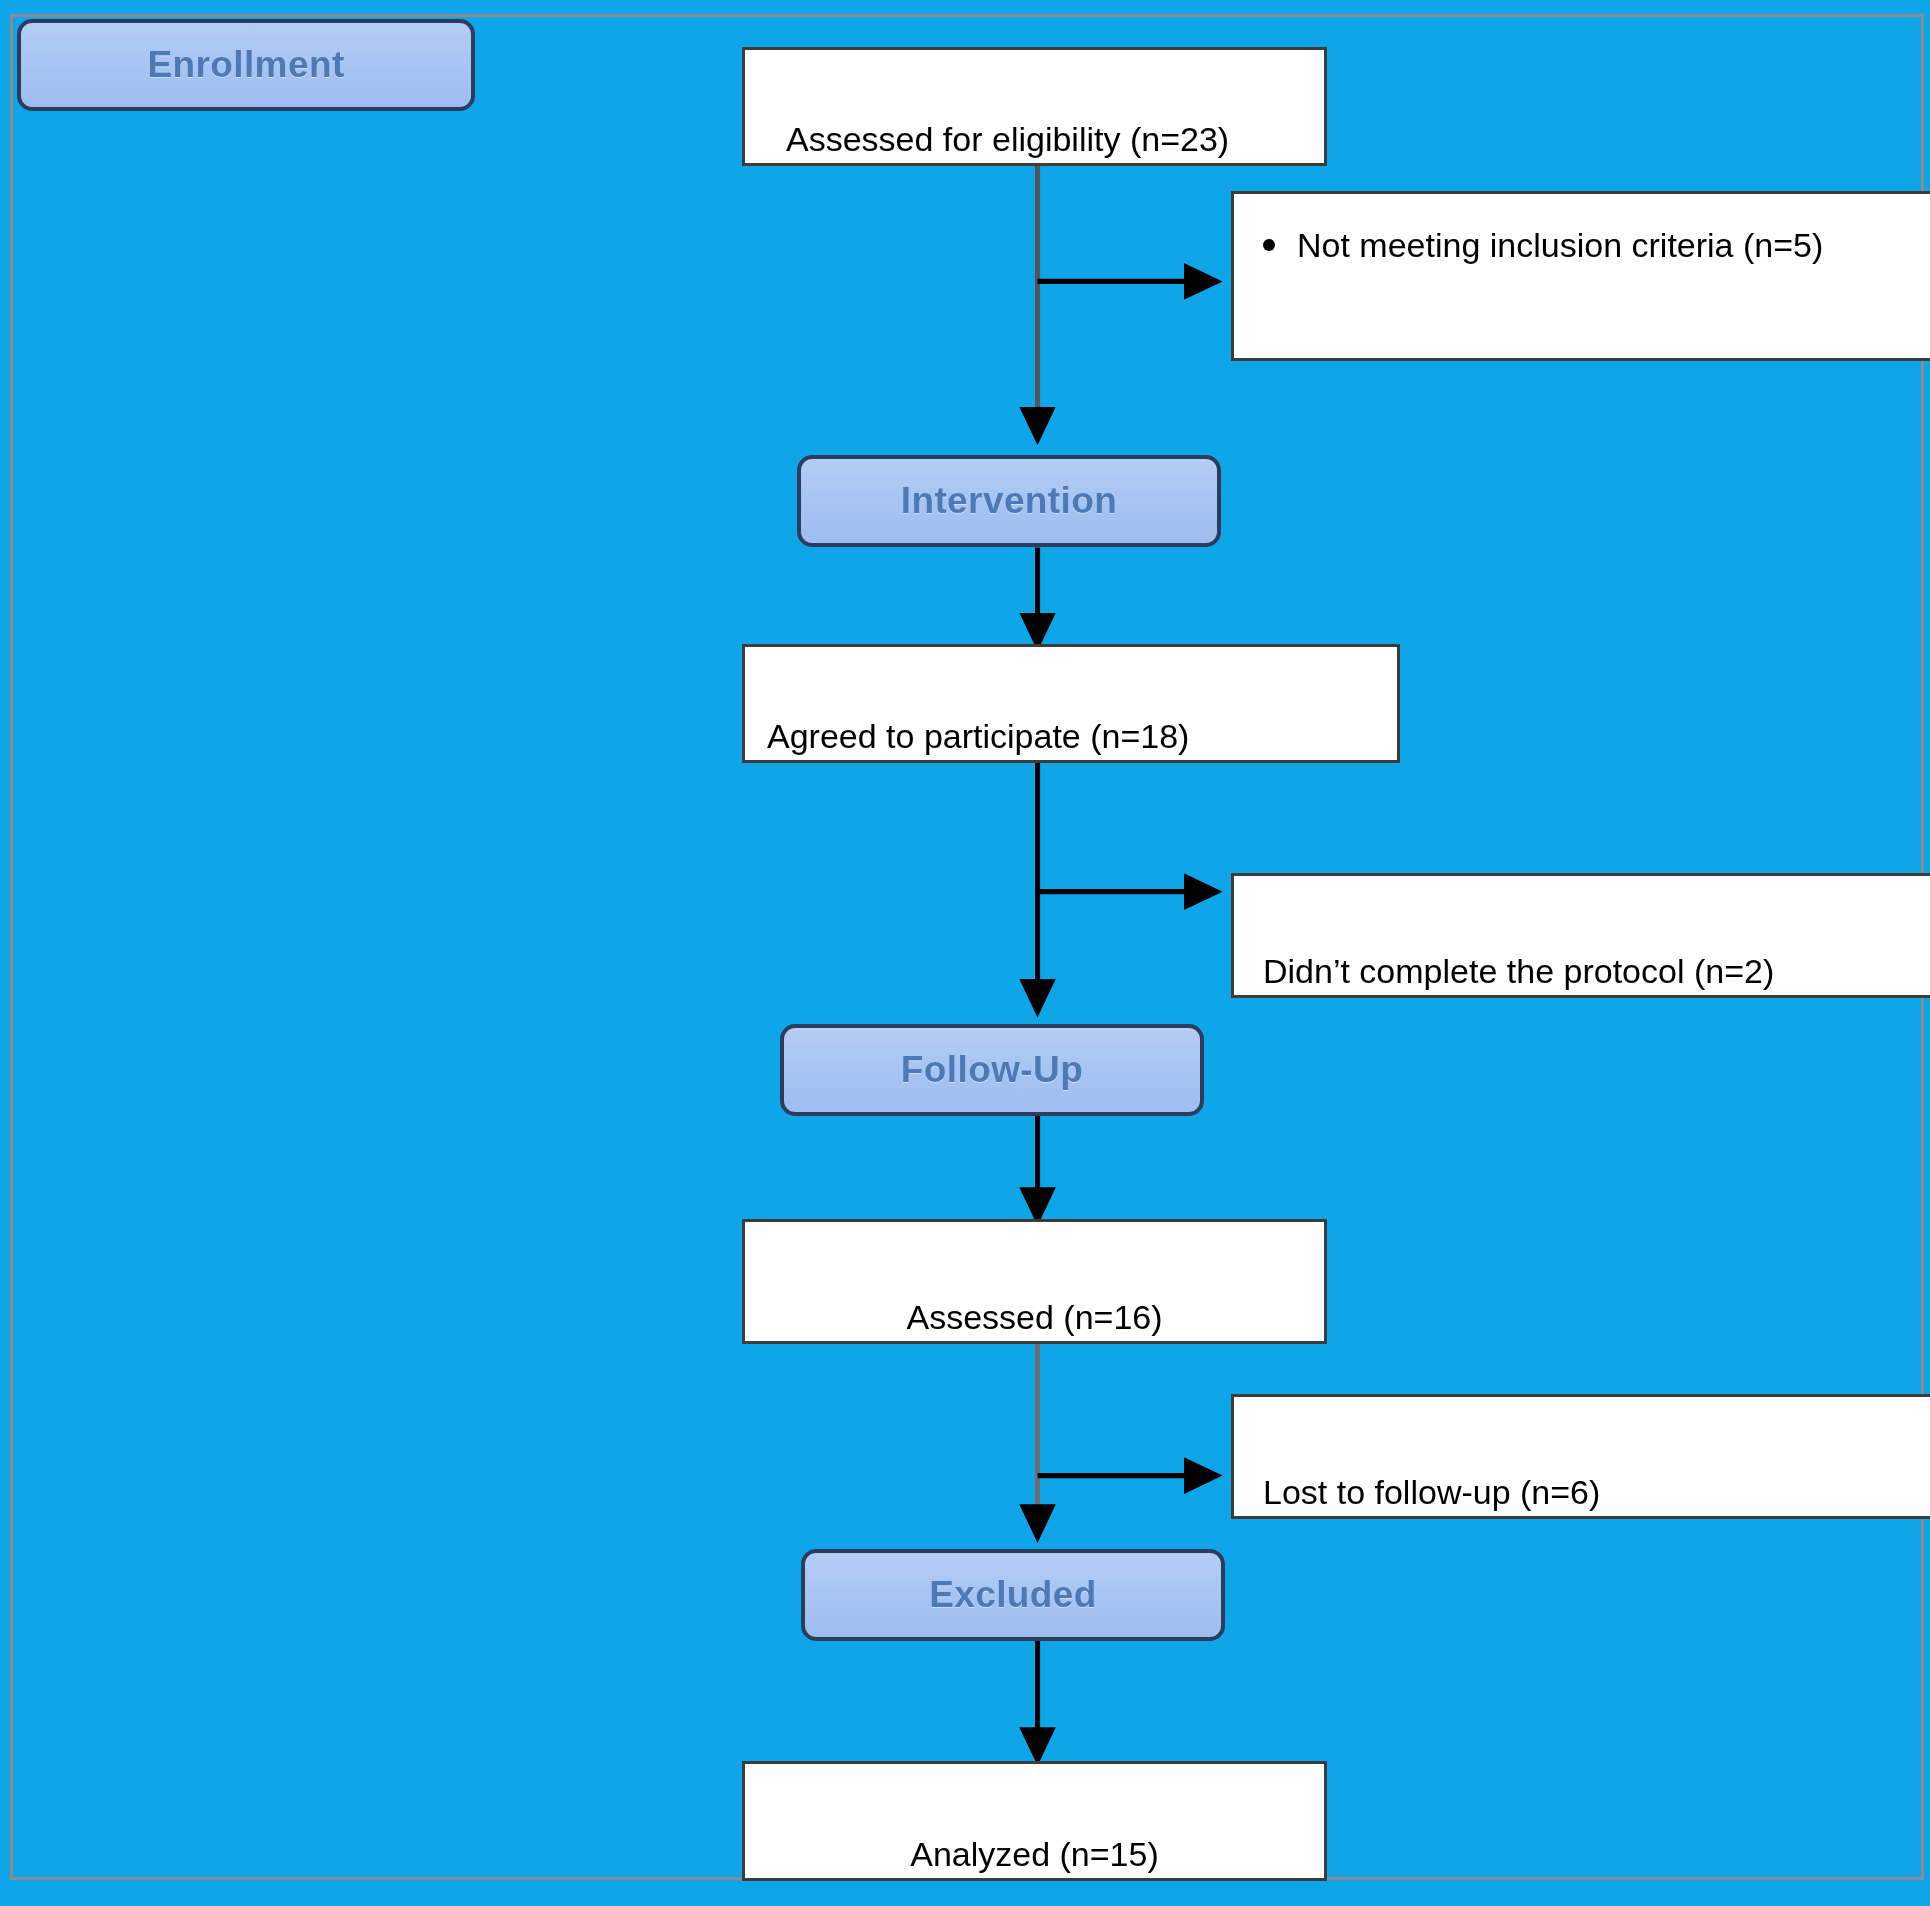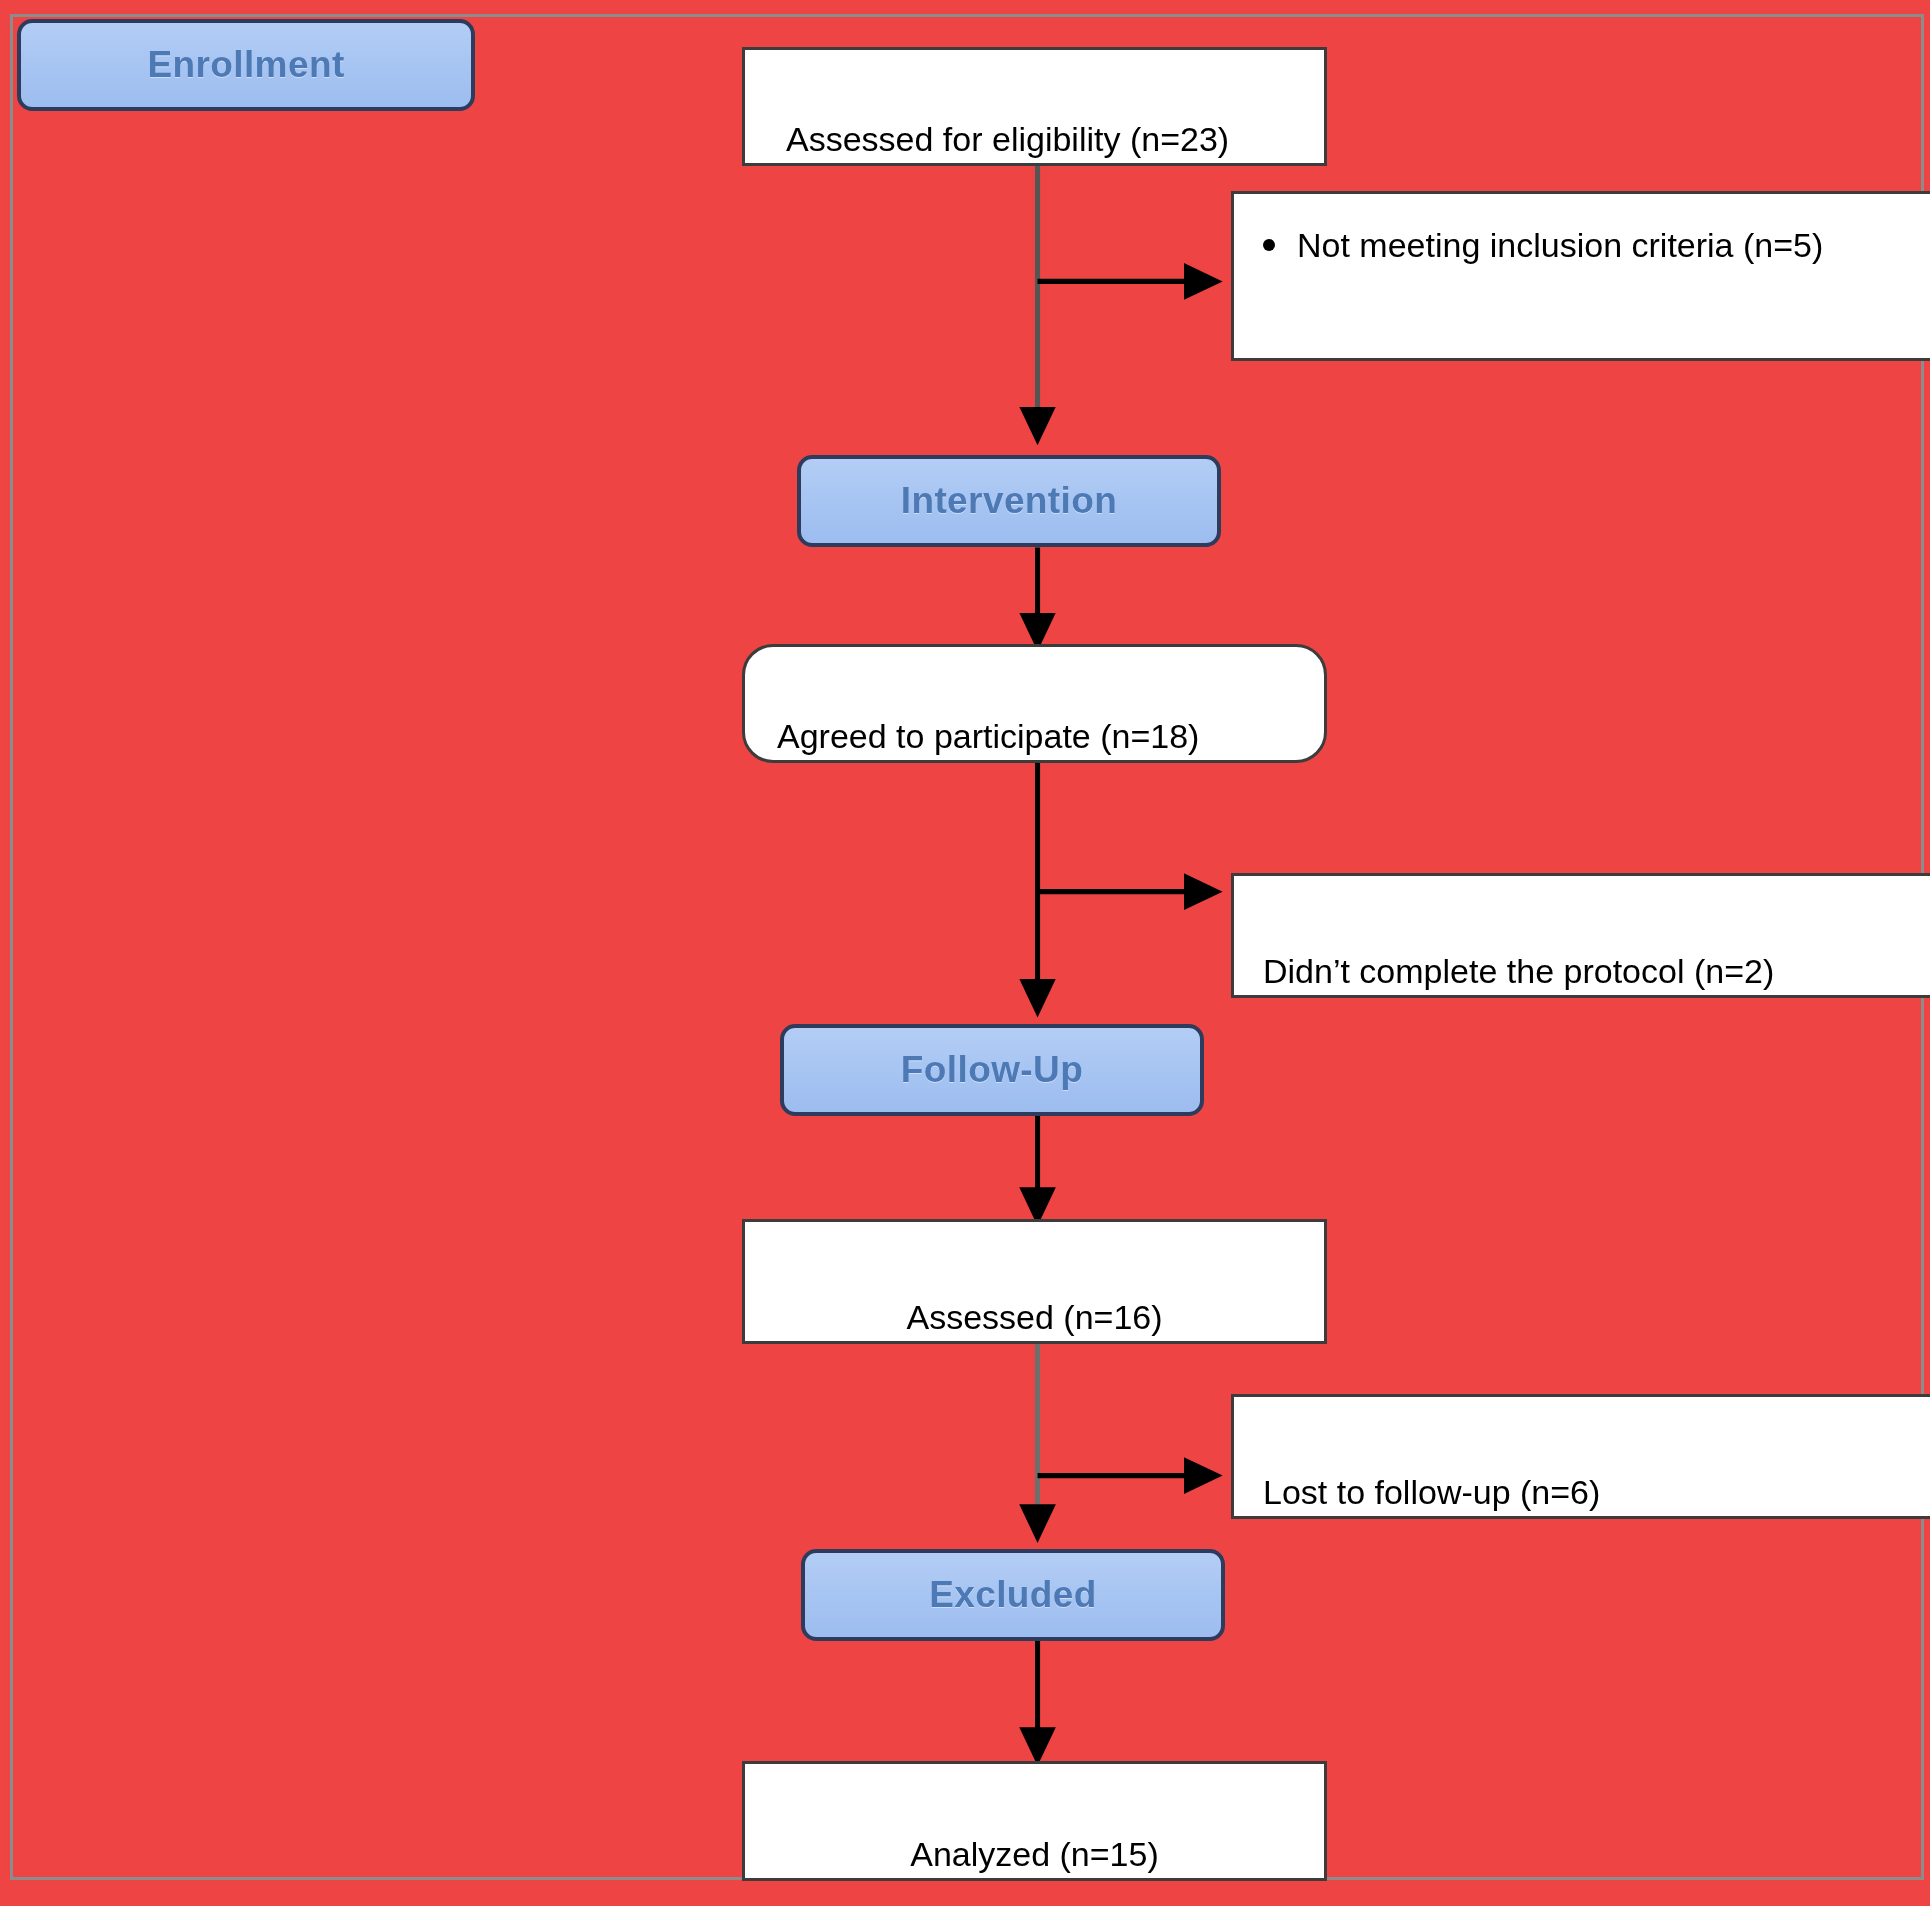--- a/index.html
+++ b/index.html
@@ -14,7 +14,7 @@
     position: relative;
     width: 1931px;
     height: 1907px;
-    background: #ef4444;
+    background: #0ea5e9;
     overflow: hidden;
   }
   

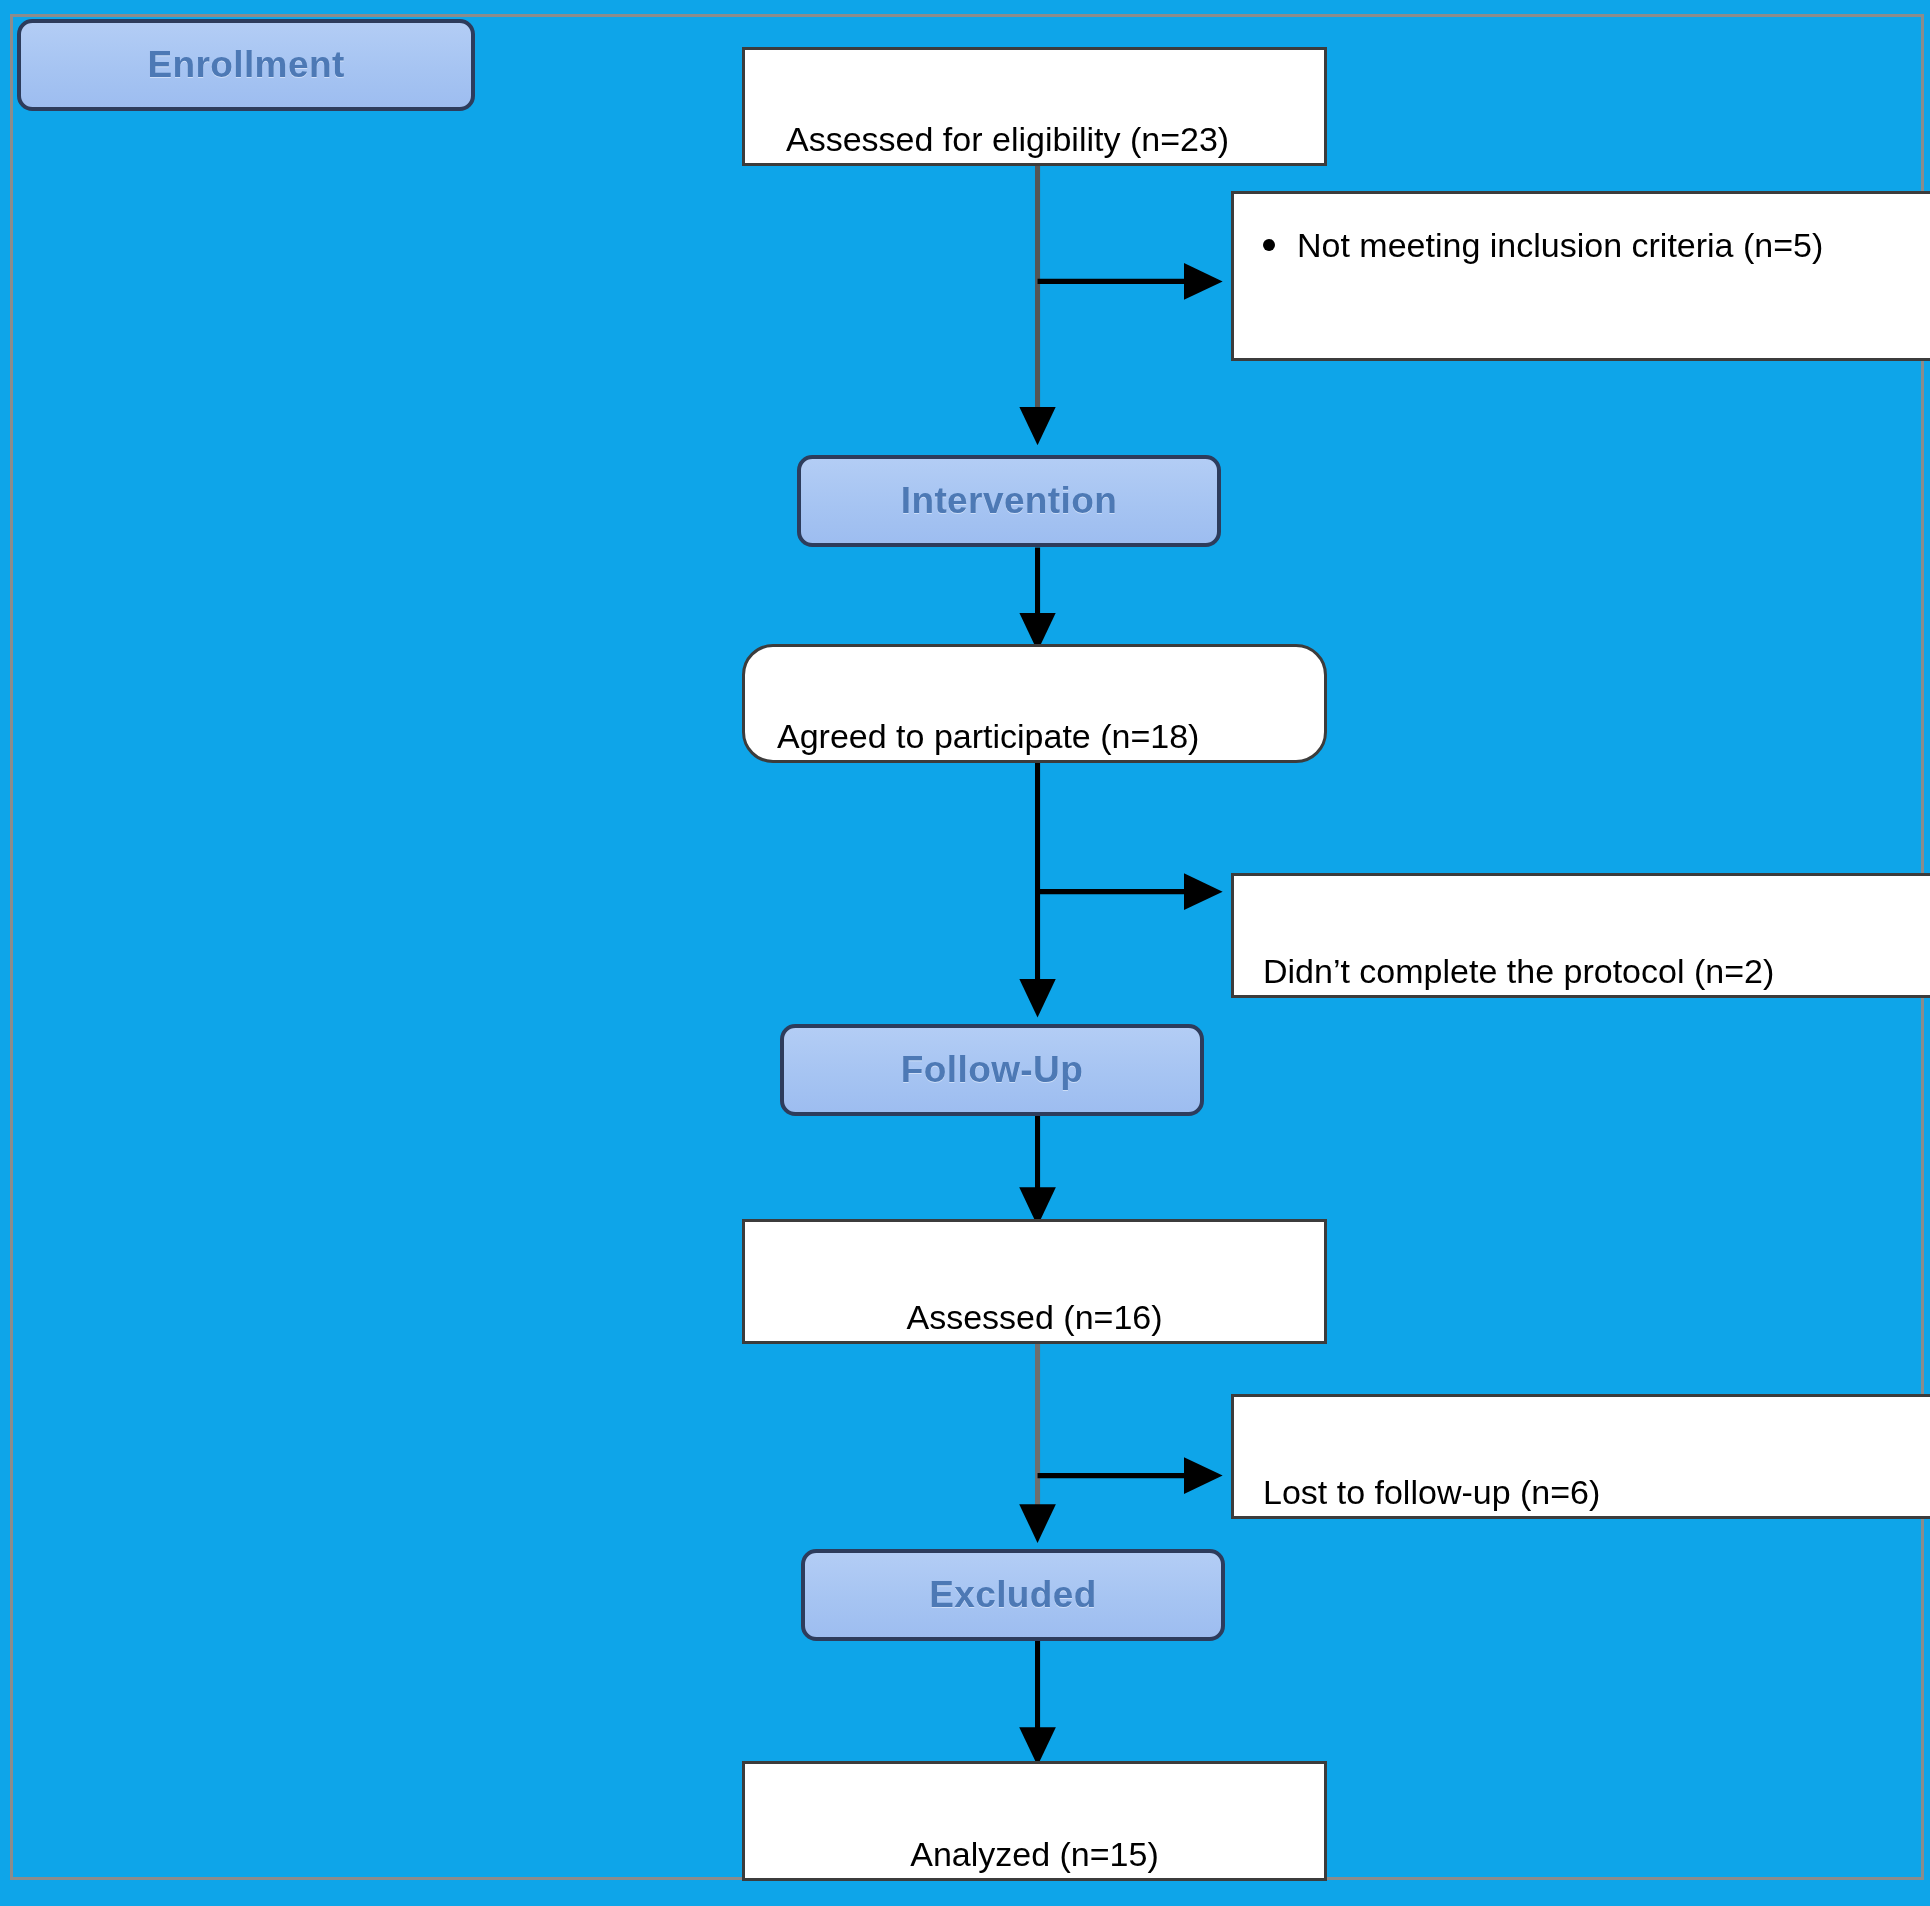--- a/index.html
+++ b/index.html
@@ -163,7 +163,7 @@
     <span>Assessed for eligibility (n=23)</span>
   </div>
 
-  <div class="box left-text" style="left:742px; top:644px; width:585px; height:119px; padding-left:32px;border-radius:31px;">
+  <div class="box left-text" style="left:742px; top:644px; width:658px; height:119px; padding-left:22px;">
     <span>Agreed to participate (n=18)</span>
   </div>
 

